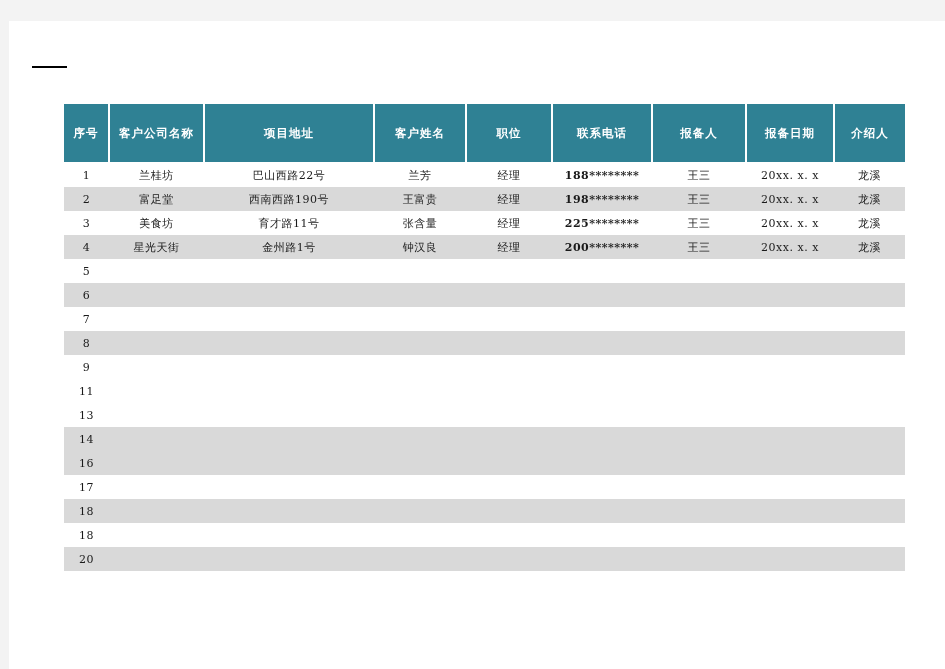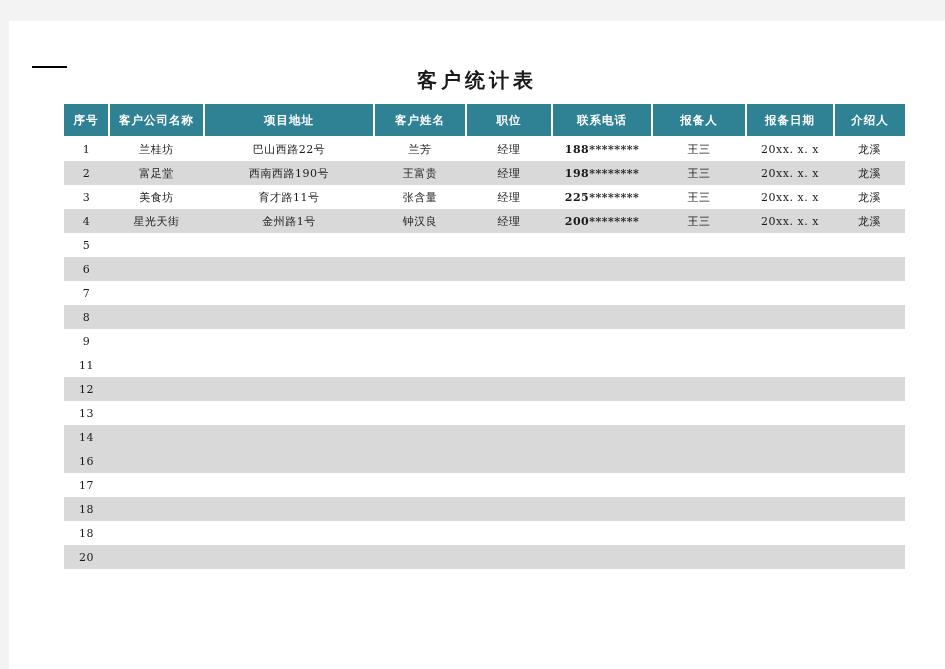--- a/index.html
+++ b/index.html
@@ -126,7 +126,6 @@
 
   <div id="top-rule"></div>
 
-  <div id="title">客户统计表</div>
 
   <div id="table-wrap">
     <table class="stat">

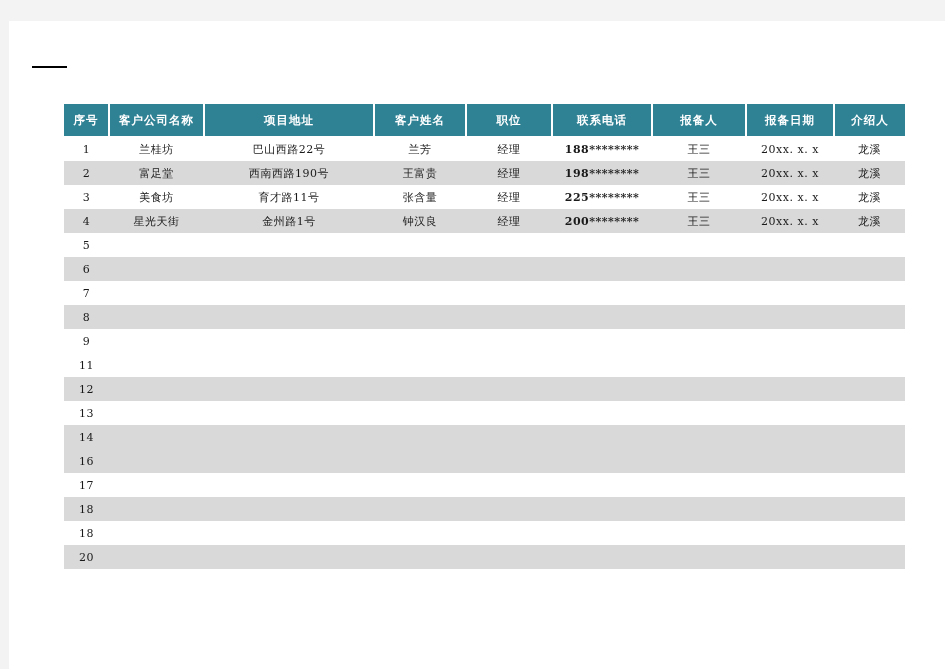--- a/index.html
+++ b/index.html
@@ -68,8 +68,8 @@
     font-family: "DejaVu Serif", "Liberation Serif", serif;
     font-weight: bold;
     font-size: 11.5px;
-    height: 32px;
-    padding: 0;
+    height: 42px;
+    padding: 8px;
     border-right: 2px solid #ffffff;
     border-bottom: 1px solid #ffffff;
     letter-spacing: 1px;

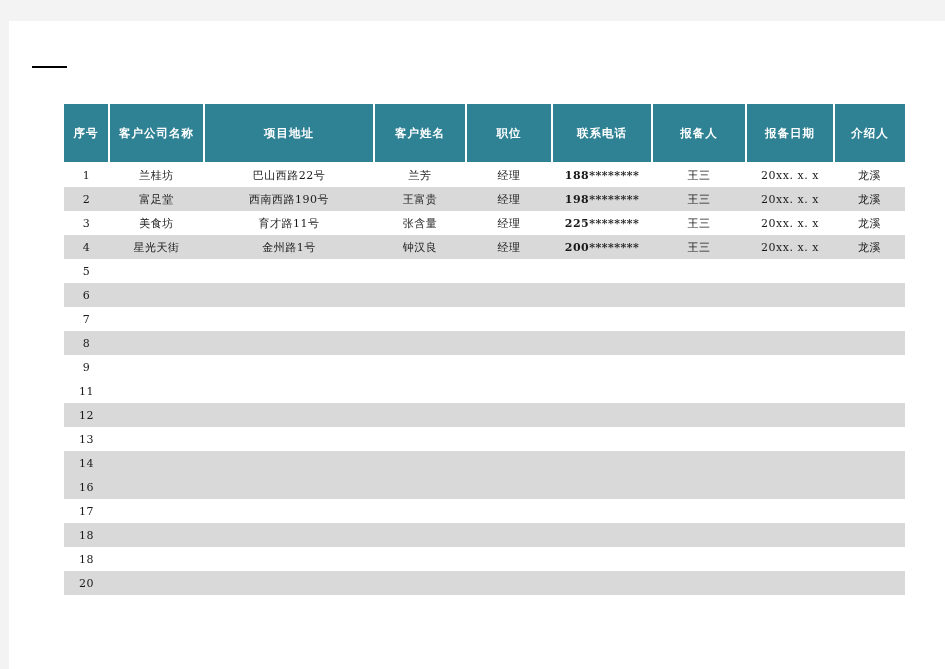--- a/index.html
+++ b/index.html
@@ -264,17 +264,6 @@
             <td class="date"></td>
             <td></td>
           </tr>
-          <tr class="band">
-            <td class="idx">12</td>
-            <td></td>
-            <td></td>
-            <td></td>
-            <td></td>
-            <td class="phone"></td>
-            <td></td>
-            <td class="date"></td>
-            <td></td>
-          </tr>
           <tr class="plain">
             <td class="idx">13</td>
             <td></td>

